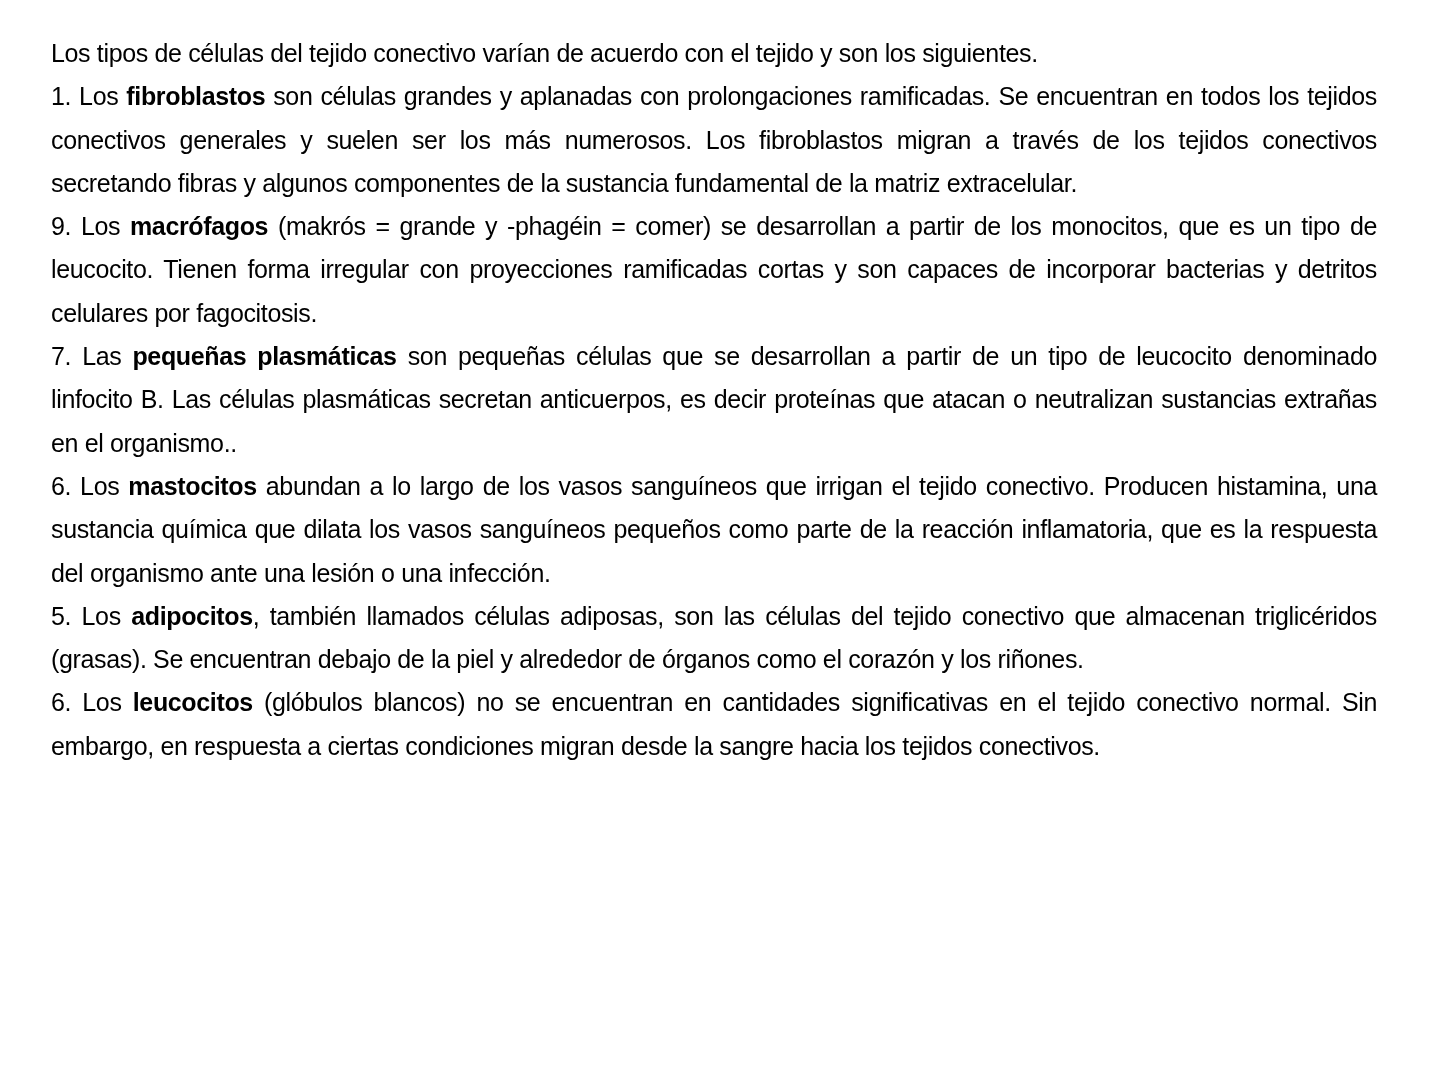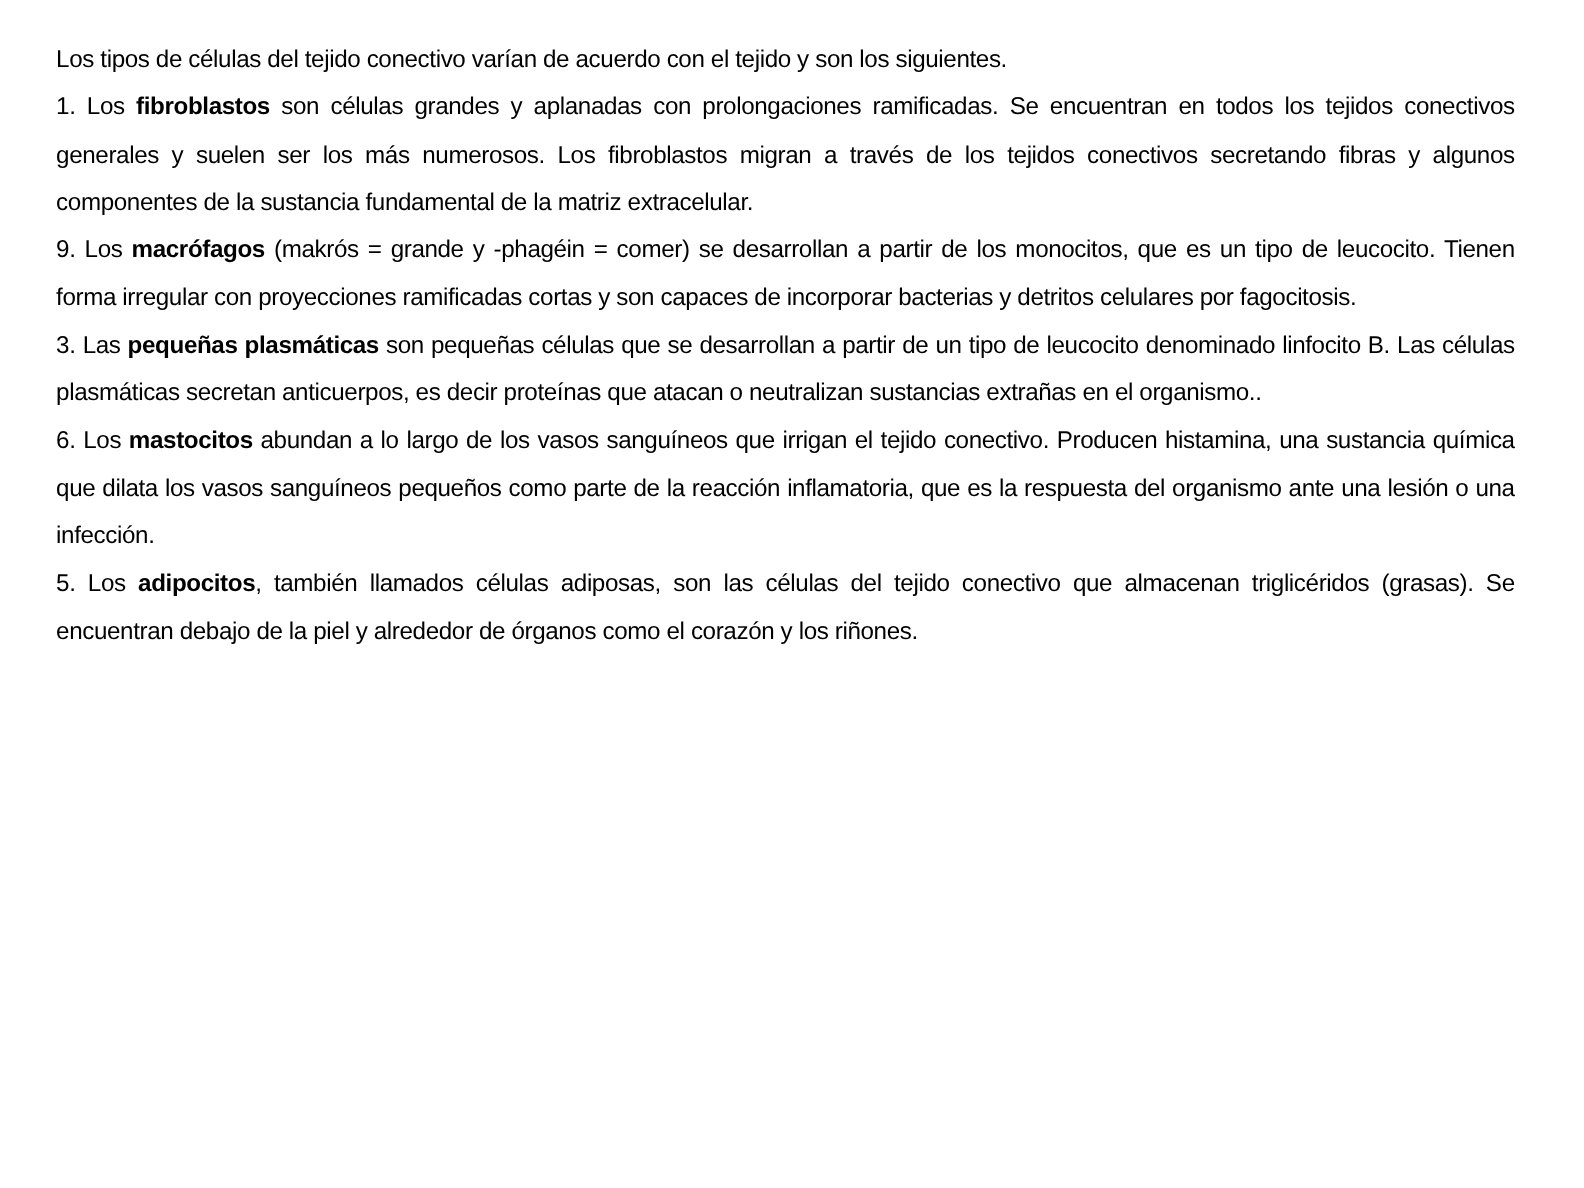--- a/index.html
+++ b/index.html
@@ -19,7 +19,7 @@
       top: 32px;
       width: 1326px;
       font-family: "Liberation Sans", "DejaVu Sans", sans-serif;
-      font-size: 22px;
+      font-size: 25px;
       line-height: 43.3px;
       color: #000000;
       text-align: justify;

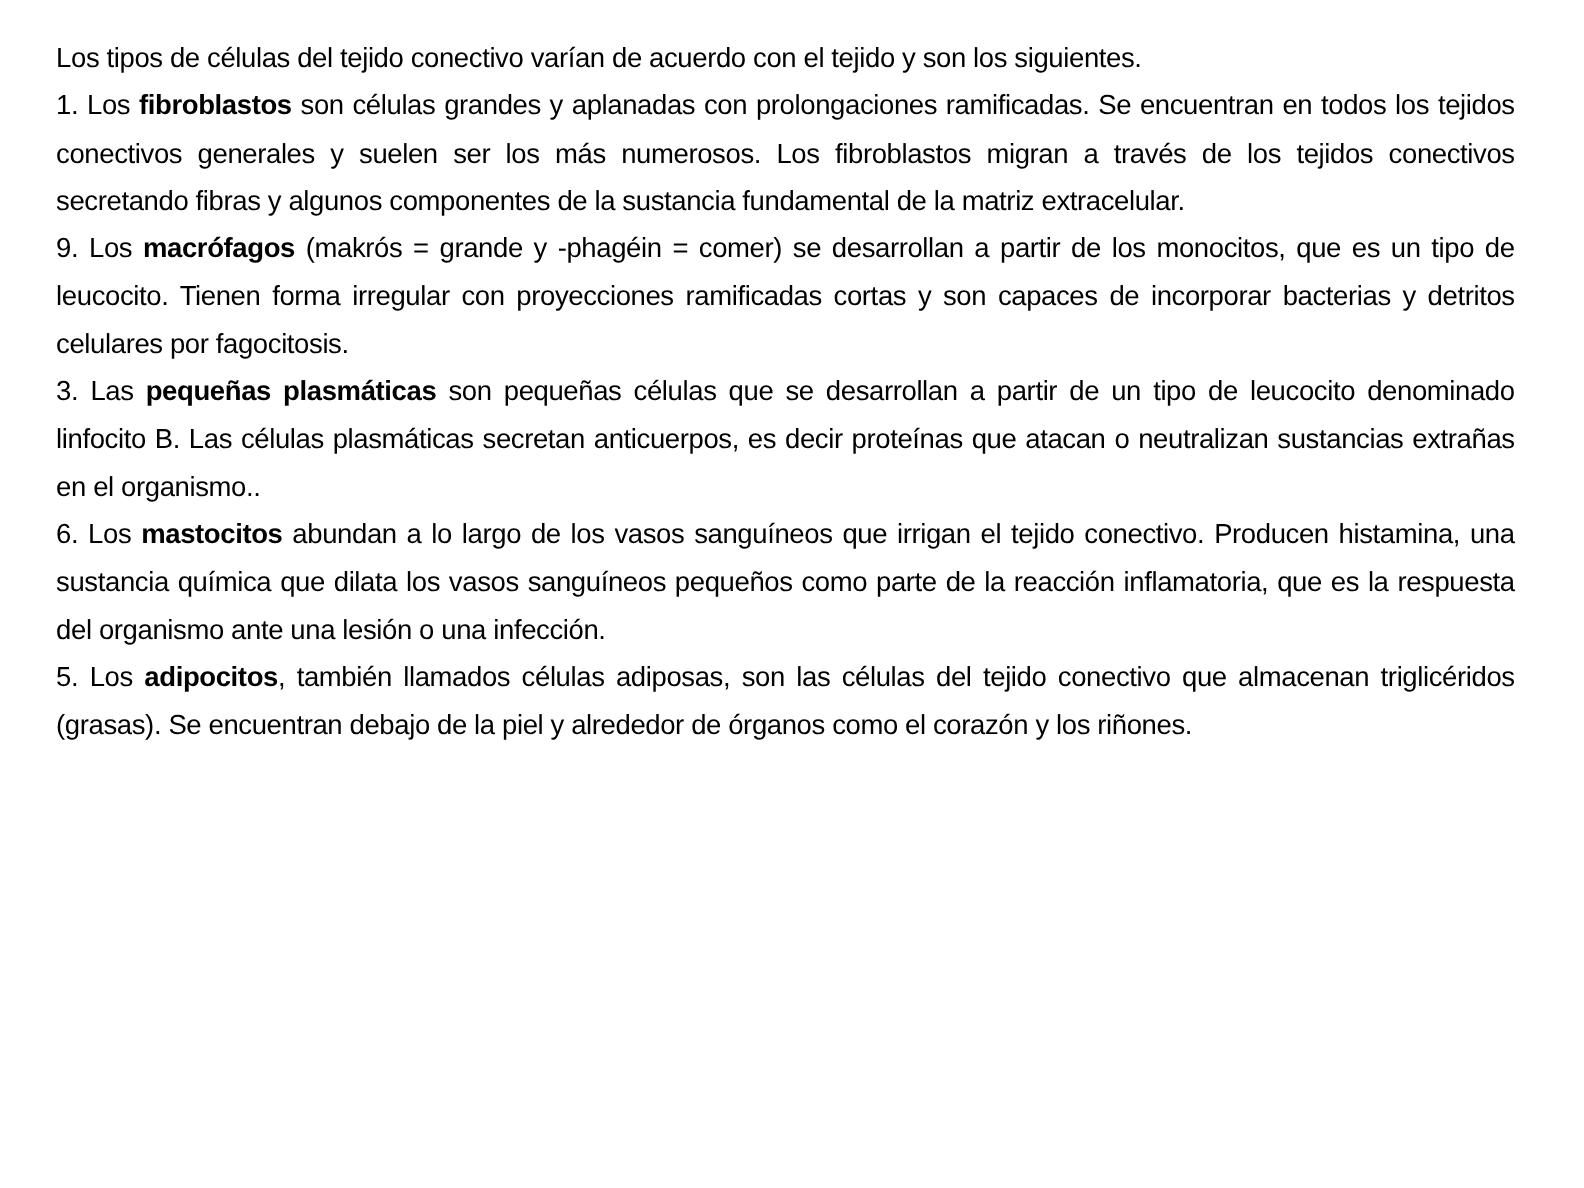--- a/index.html
+++ b/index.html
@@ -44,7 +44,7 @@
 
   <p class="para"><span>9. Los </span><b>macrófagos</b><span> (makrós = grande y -phagéin = comer) se desarrollan a partir de los monocitos, que es un tipo de leucocito. Tienen forma irregular con proyecciones ramificadas cortas y son capaces de incorporar bacterias y detritos celulares por fagocitosis.</span></p>
 
-  <p class="para"><span>3. Las </span><b>pequeñas plasmáticas</b><span> son pequeñas células que se desarrollan a partir de un tipo de leucocito denominado linfocito B. Las células plasmáticas secretan anticuerpos, es decir proteínas que atacan o neutralizan sustancias extrañas en el organismo..</span></p>
+  <p class="para"><span>7. Las </span><b>pequeñas plasmáticas</b><span> son pequeñas células que se desarrollan a partir de un tipo de leucocito denominado linfocito B. Las células plasmáticas secretan anticuerpos, es decir proteínas que atacan o neutralizan sustancias extrañas en el organismo..</span></p>
 
   <p class="para"><span>6. Los </span><b>mastocitos</b><span> abundan a lo largo de los vasos sanguíneos que irrigan el tejido conectivo. Producen histamina, una sustancia química que dilata los vasos sanguíneos pequeños como parte de la reacción inflamatoria, que es la respuesta del organismo ante una lesión o una infección.</span></p>
 

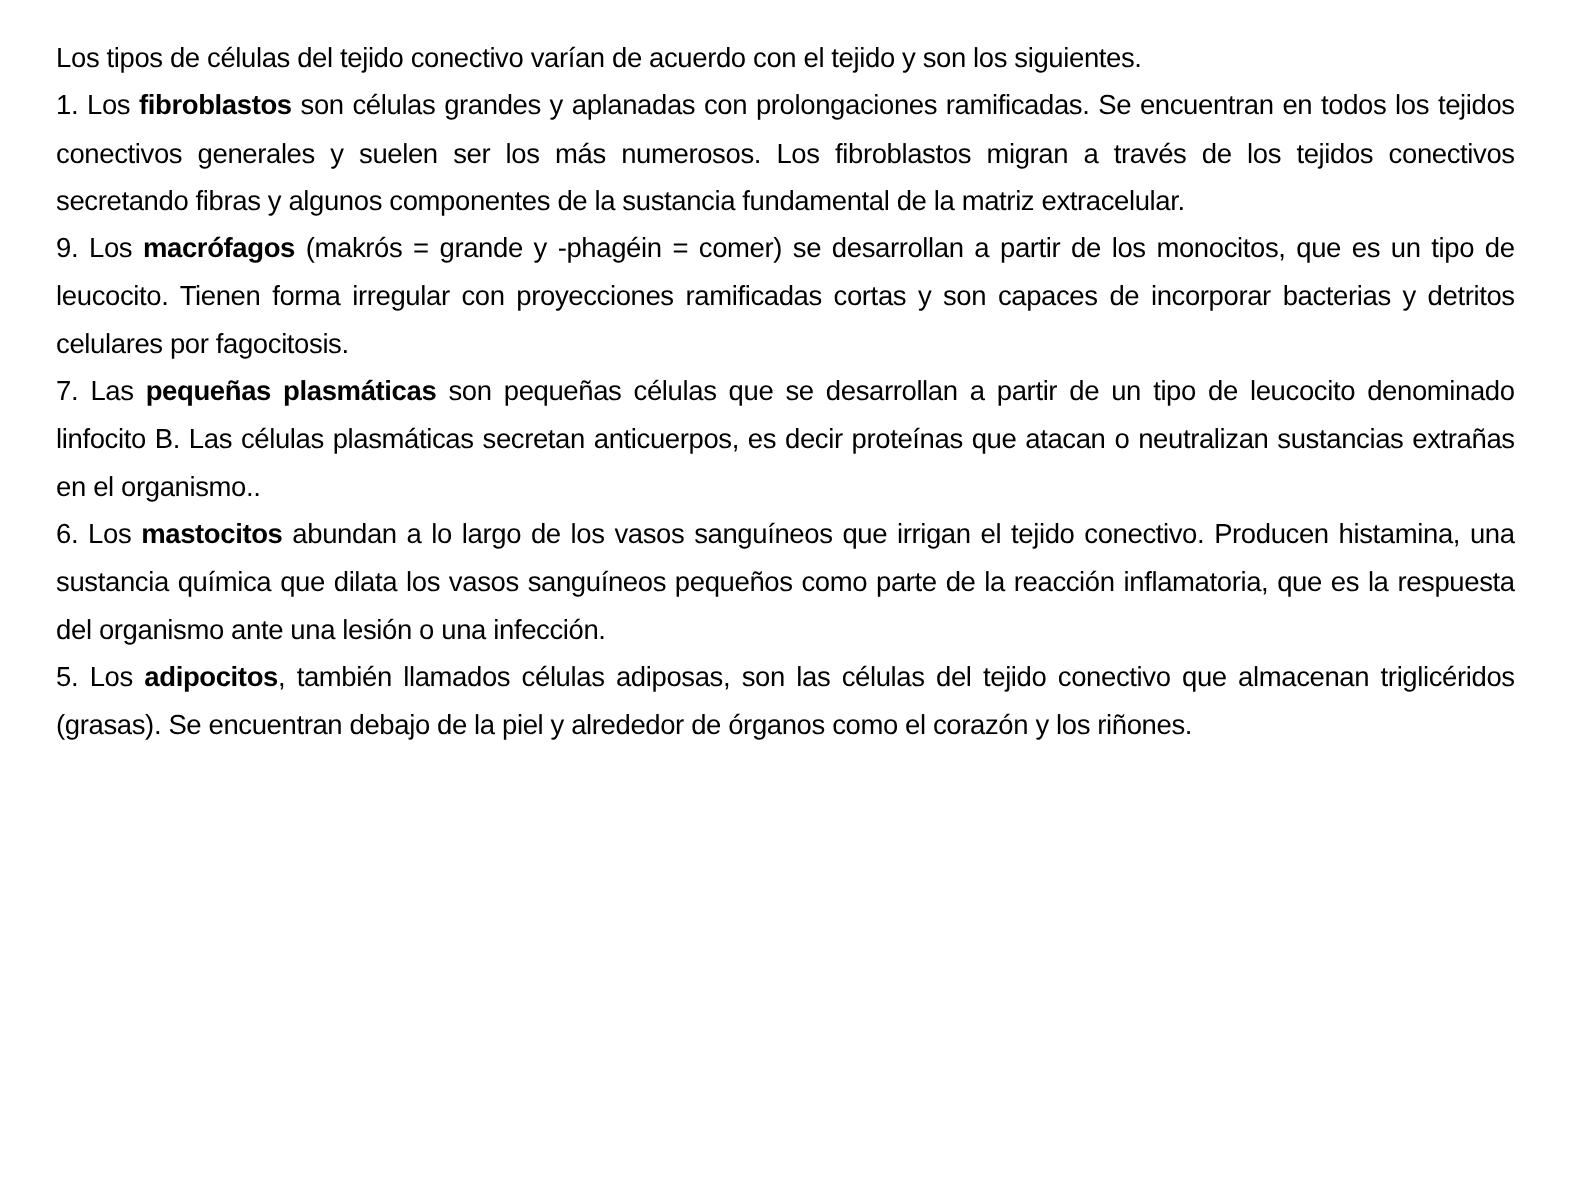--- a/index.html
+++ b/index.html
@@ -50,6 +50,7 @@
 
   <p class="para"><span>5. Los </span><b>adipocitos</b><span>, también llamados células adiposas, son las células del tejido conectivo que almacenan triglicéridos (grasas). Se encuentran debajo de la piel y alrededor de órganos como el corazón y los riñones.</span></p>
 
+  <p class="para"><span>6. Los </span><b>leucocitos</b><span> (glóbulos blancos) no se encuentran en cantidades significativas en el tejido conectivo normal. Sin embargo, en respuesta a ciertas condiciones migran desde la sangre hacia los tejidos conectivos.</span></p>
 </div>
 
 </body></html>

